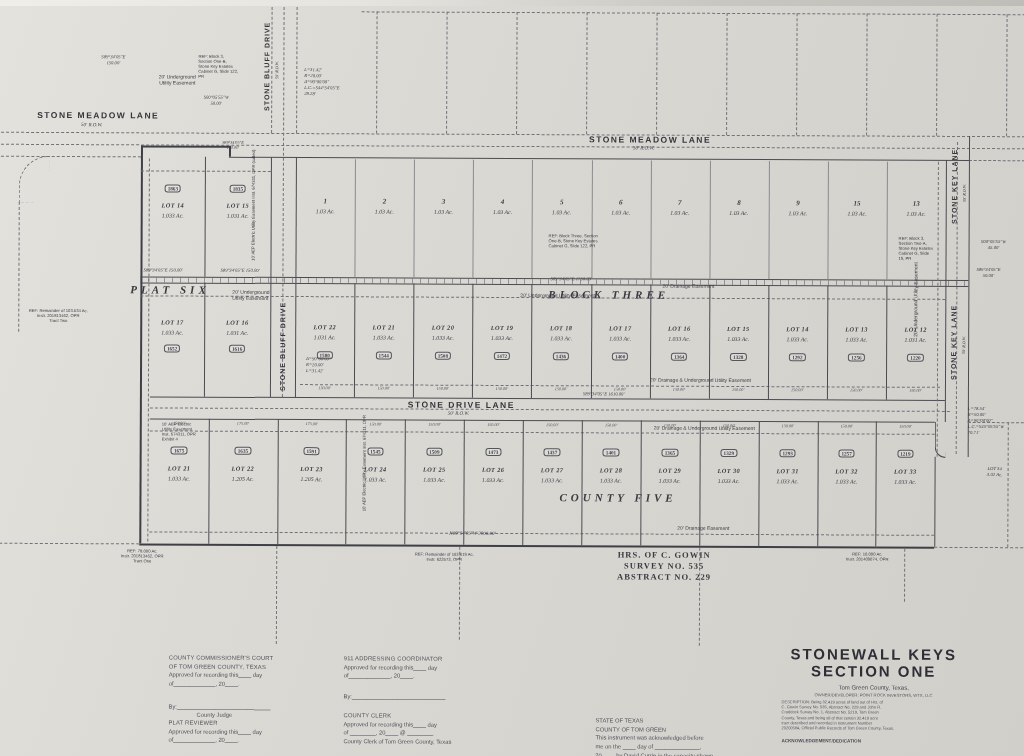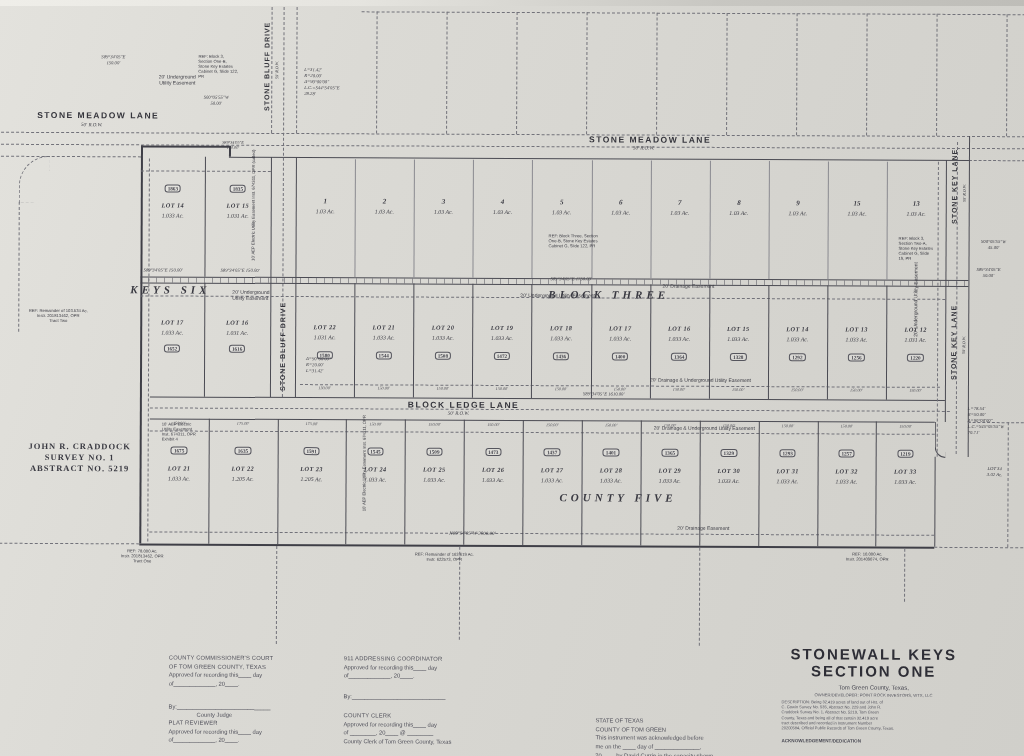--- a/index.html
+++ b/index.html
@@ -298,7 +298,7 @@
         <div class="ann i tt vert" style="left: 961px; top: 200px;">50' R.O.W.</div>
         <div class="ann st stv vert" style="left: 949px; top: 378px;">STONE KEY LANE</div>
         <div class="ann i tt vert" style="left: 961px; top: 352px;">50' R.O.W.</div>
-        <div class="ann blk" style="left: 130px; top: 284px;">KEYS SIX</div>
+        <div class="ann blk" style="left: 130px; top: 284px;">PLAT SIX</div>
         <div class="ann blk" style="left: 548px; top: 287px;">BLOCK THREE</div>
         <div class="ann blk" style="left: 560px; top: 490px;">COUNTY FIVE</div>
         <div class="ann survey c" style="left: 80px; top: 443px;">JOHN R. CRADDOCK

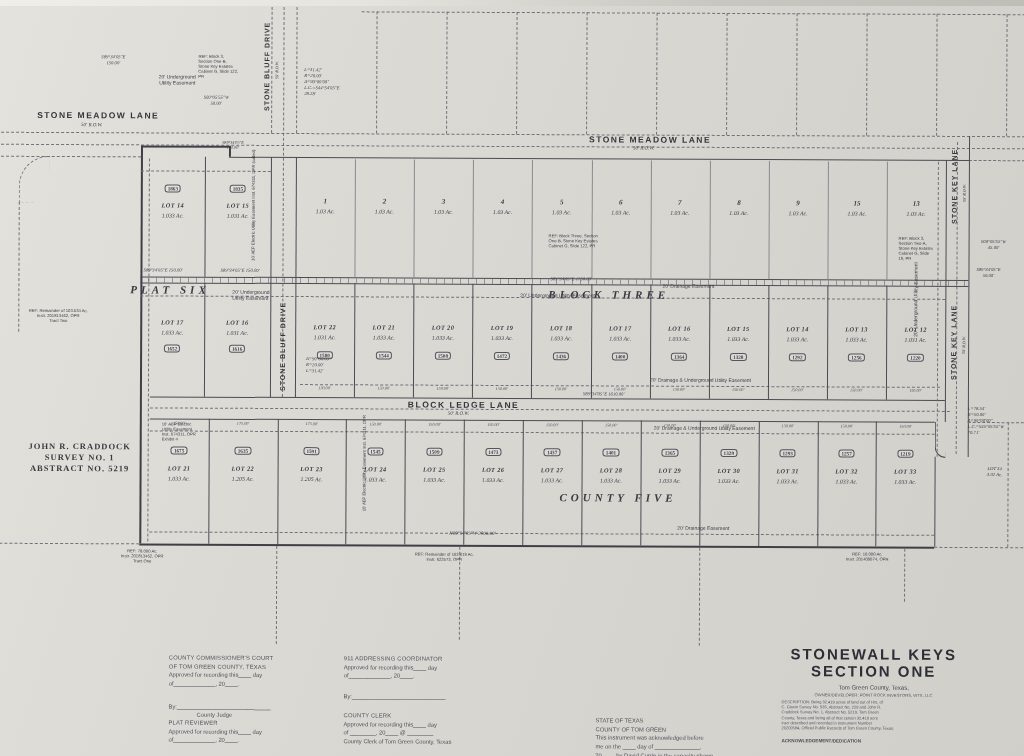--- a/index.html
+++ b/index.html
@@ -292,7 +292,7 @@
         <div class="ann st stv vert" style="left: 261px; top: 112px;">STONE BLUFF DRIVE</div>
         <div class="ann i tt vert" style="left: 273px; top: 80px;">50' R.O.W.</div>
         <div class="ann st stv vert" style="left: 278px; top: 392px;">STONE BLUFF DRIVE</div>
-        <div class="ann st" style="left: 408px; top: 400px;">BLOCK LEDGE LANE</div>
+        <div class="ann st" style="left: 408px; top: 400px;">STONE DRIVE LANE</div>
         <div class="ann i t5" style="left: 448px; top: 411px;">50' R.O.W.</div>
         <div class="ann st stv vert" style="left: 949px; top: 222px;">STONE KEY LANE</div>
         <div class="ann i tt vert" style="left: 961px; top: 200px;">50' R.O.W.</div>

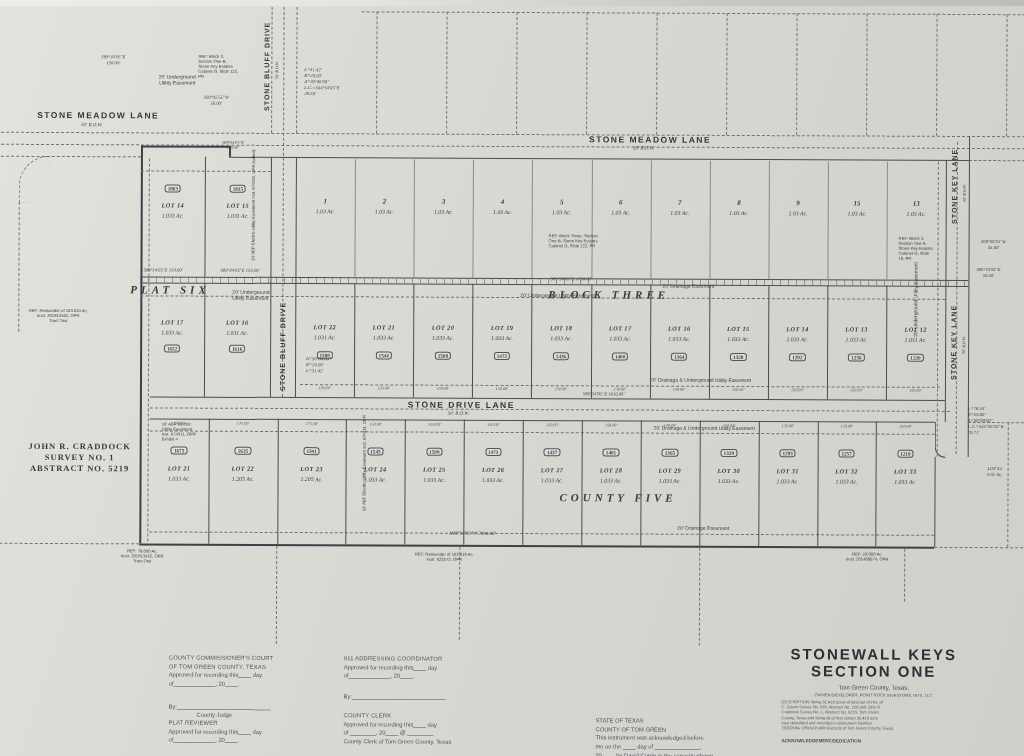--- a/index.html
+++ b/index.html
@@ -301,9 +301,6 @@
         <div class="ann blk" style="left: 130px; top: 284px;">PLAT SIX</div>
         <div class="ann blk" style="left: 548px; top: 287px;">BLOCK THREE</div>
         <div class="ann blk" style="left: 560px; top: 490px;">COUNTY FIVE</div>
-        <div class="ann survey c" style="left: 80px; top: 443px;">JOHN R. CRADDOCK
-SURVEY NO. 1
-ABSTRACT NO. 5219</div>
         <div class="ann i t45" style="left: 143px; top: 269px;">S89°34'05"E  150.00'</div>
         <div class="ann i t45" style="left: 220px; top: 269px;">S89°34'05"E  150.00'</div>
         <div class="ann i tt c" style="left: 232px; top: 141px;">S89°34'05"E

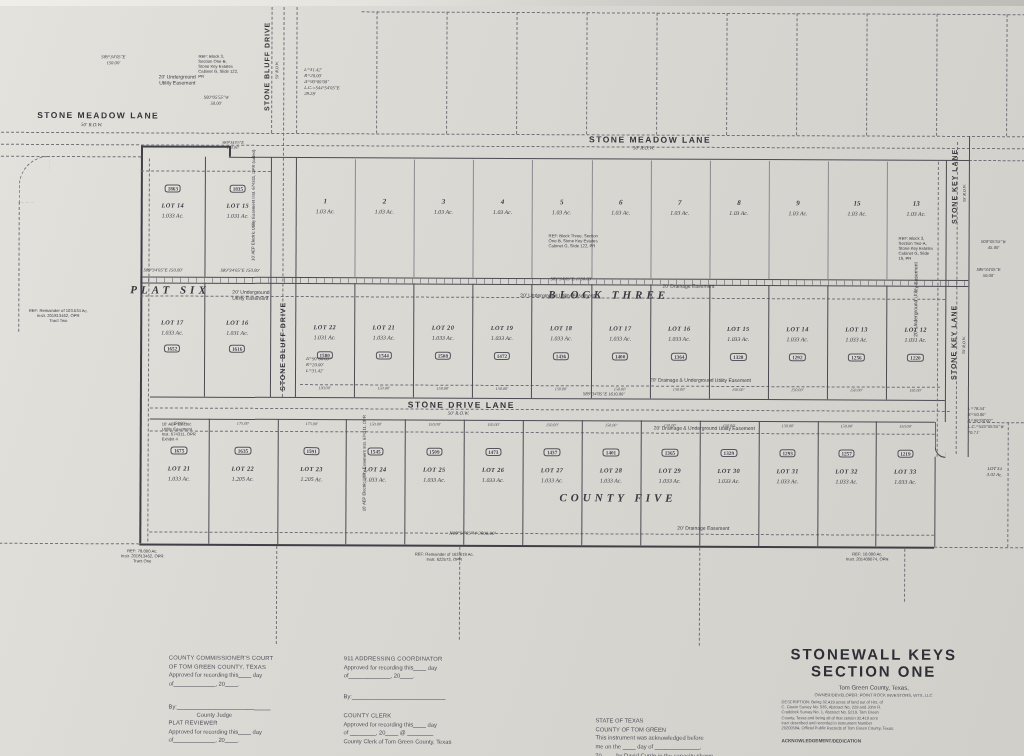--- a/index.html
+++ b/index.html
@@ -301,6 +301,9 @@
         <div class="ann blk" style="left: 130px; top: 284px;">PLAT SIX</div>
         <div class="ann blk" style="left: 548px; top: 287px;">BLOCK THREE</div>
         <div class="ann blk" style="left: 560px; top: 490px;">COUNTY FIVE</div>
+        <div class="ann survey c" style="left: 665px; top: 549px;">HRS. OF C. GOWIN
+SURVEY NO. 535
+ABSTRACT NO. 229</div>
         <div class="ann i t45" style="left: 143px; top: 269px;">S89°34'05"E  150.00'</div>
         <div class="ann i t45" style="left: 220px; top: 269px;">S89°34'05"E  150.00'</div>
         <div class="ann i tt c" style="left: 232px; top: 141px;">S89°34'05"E

